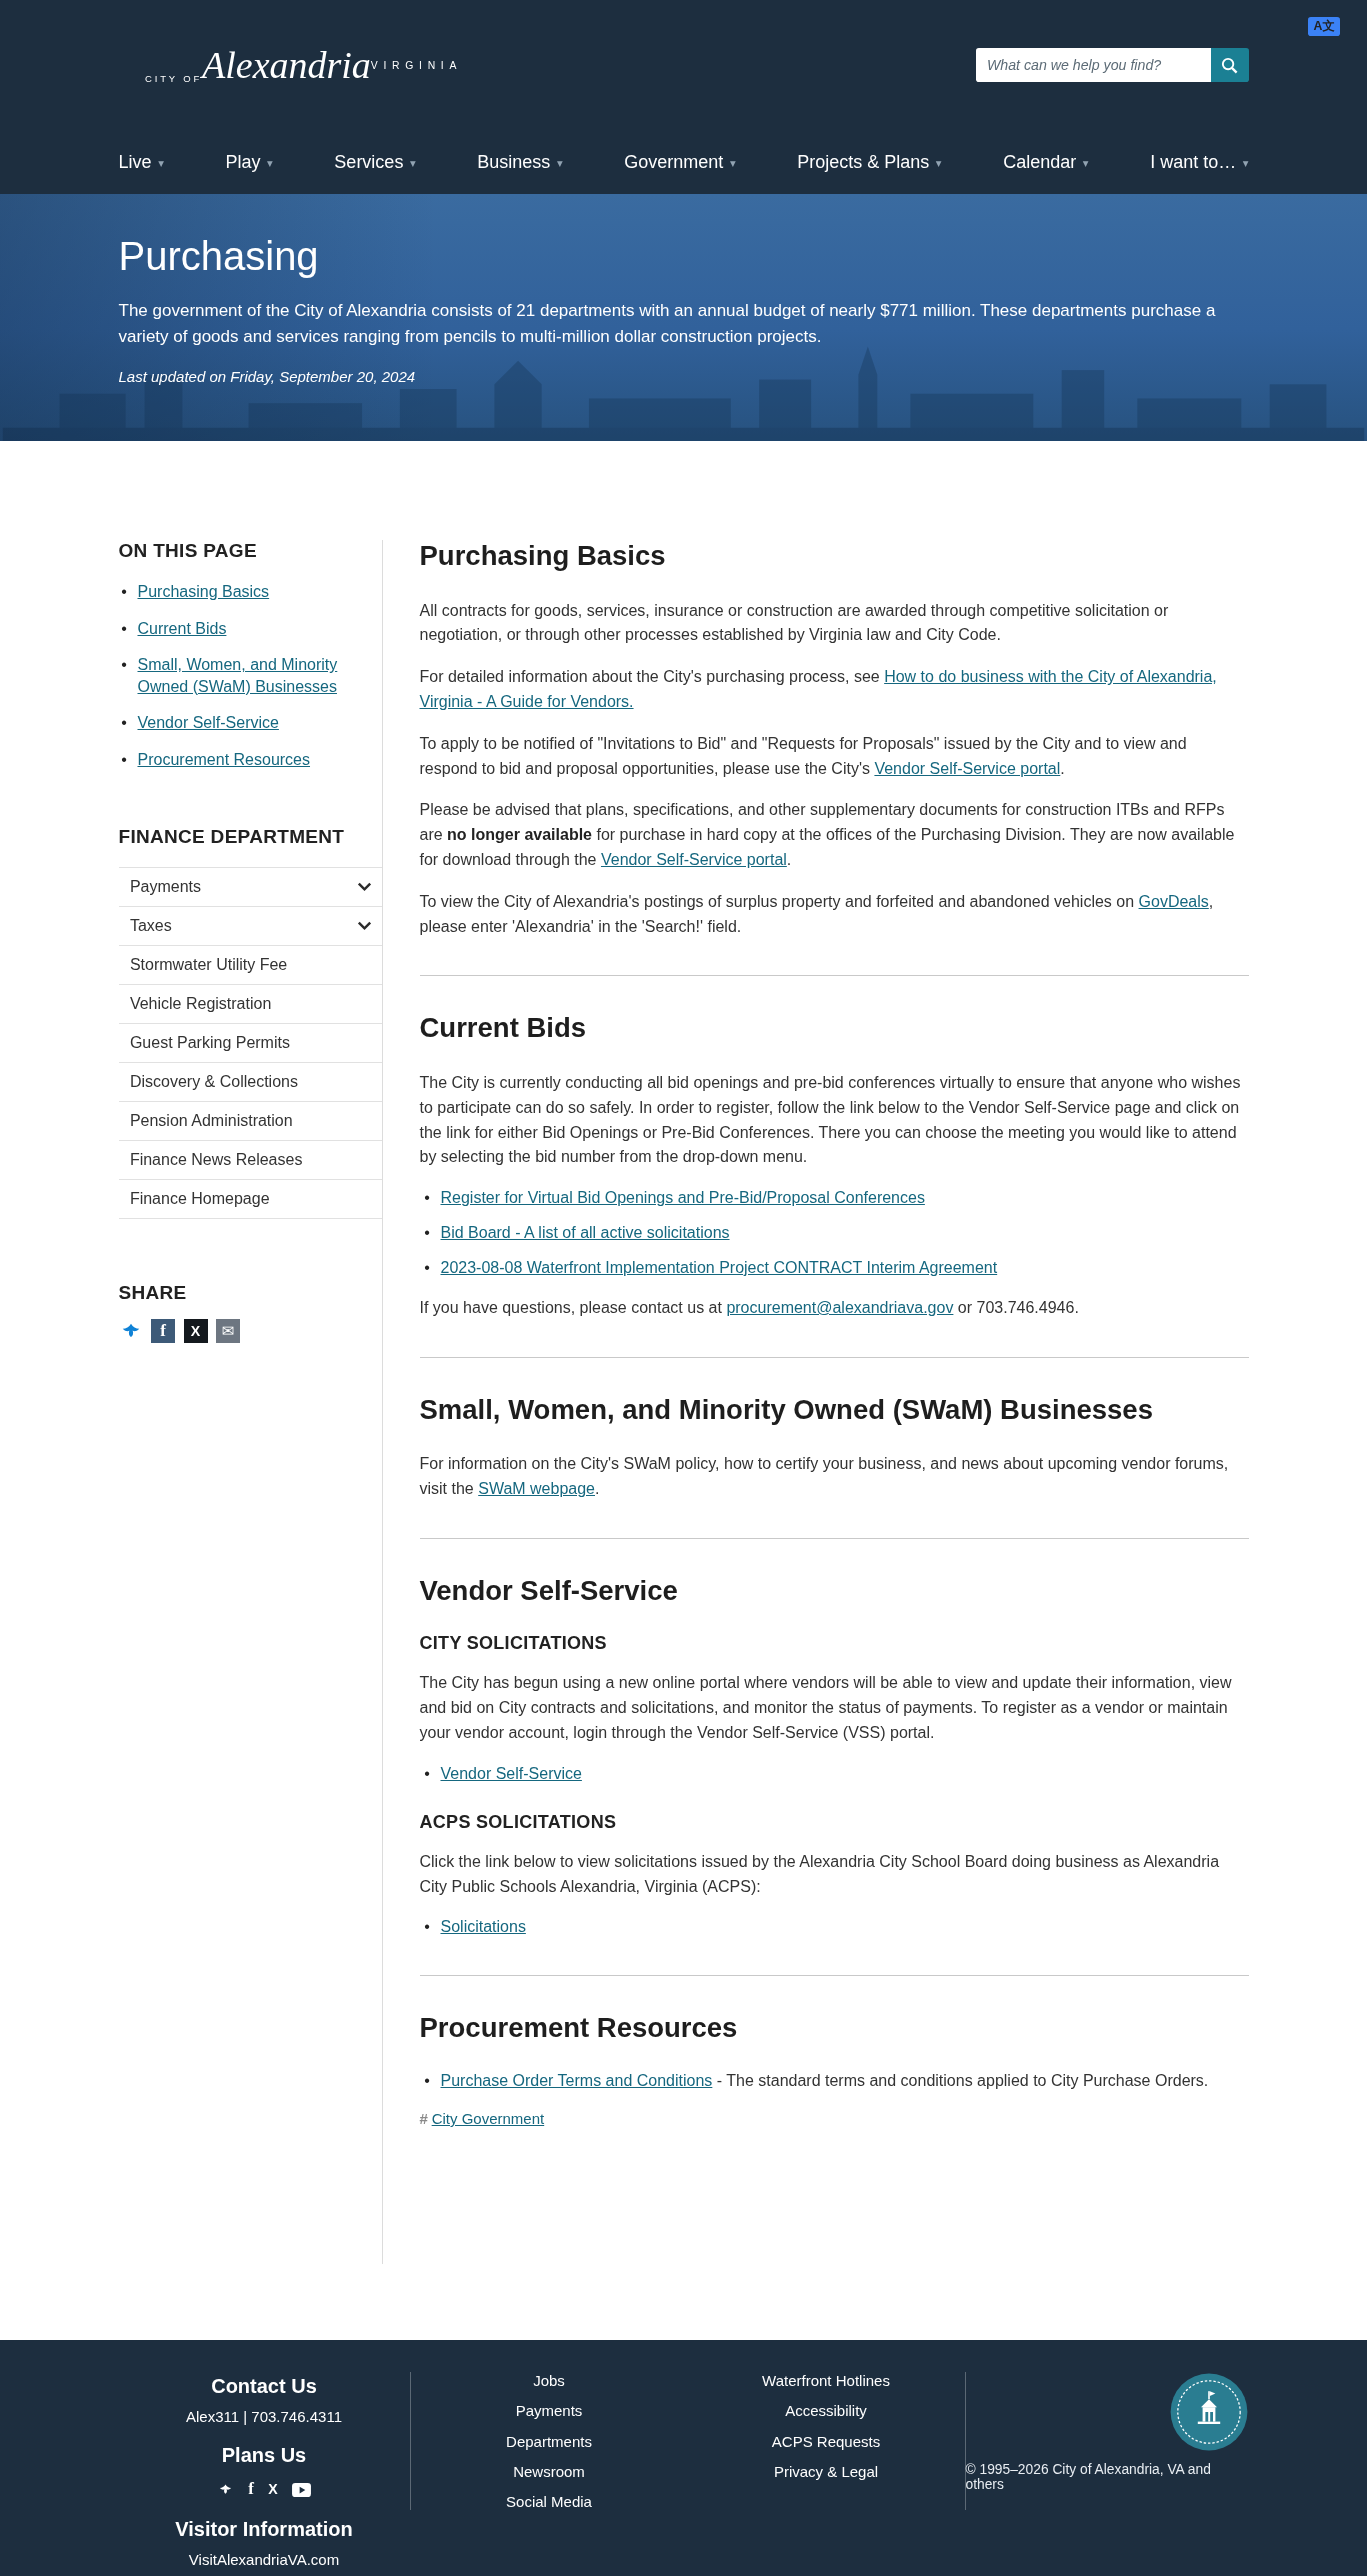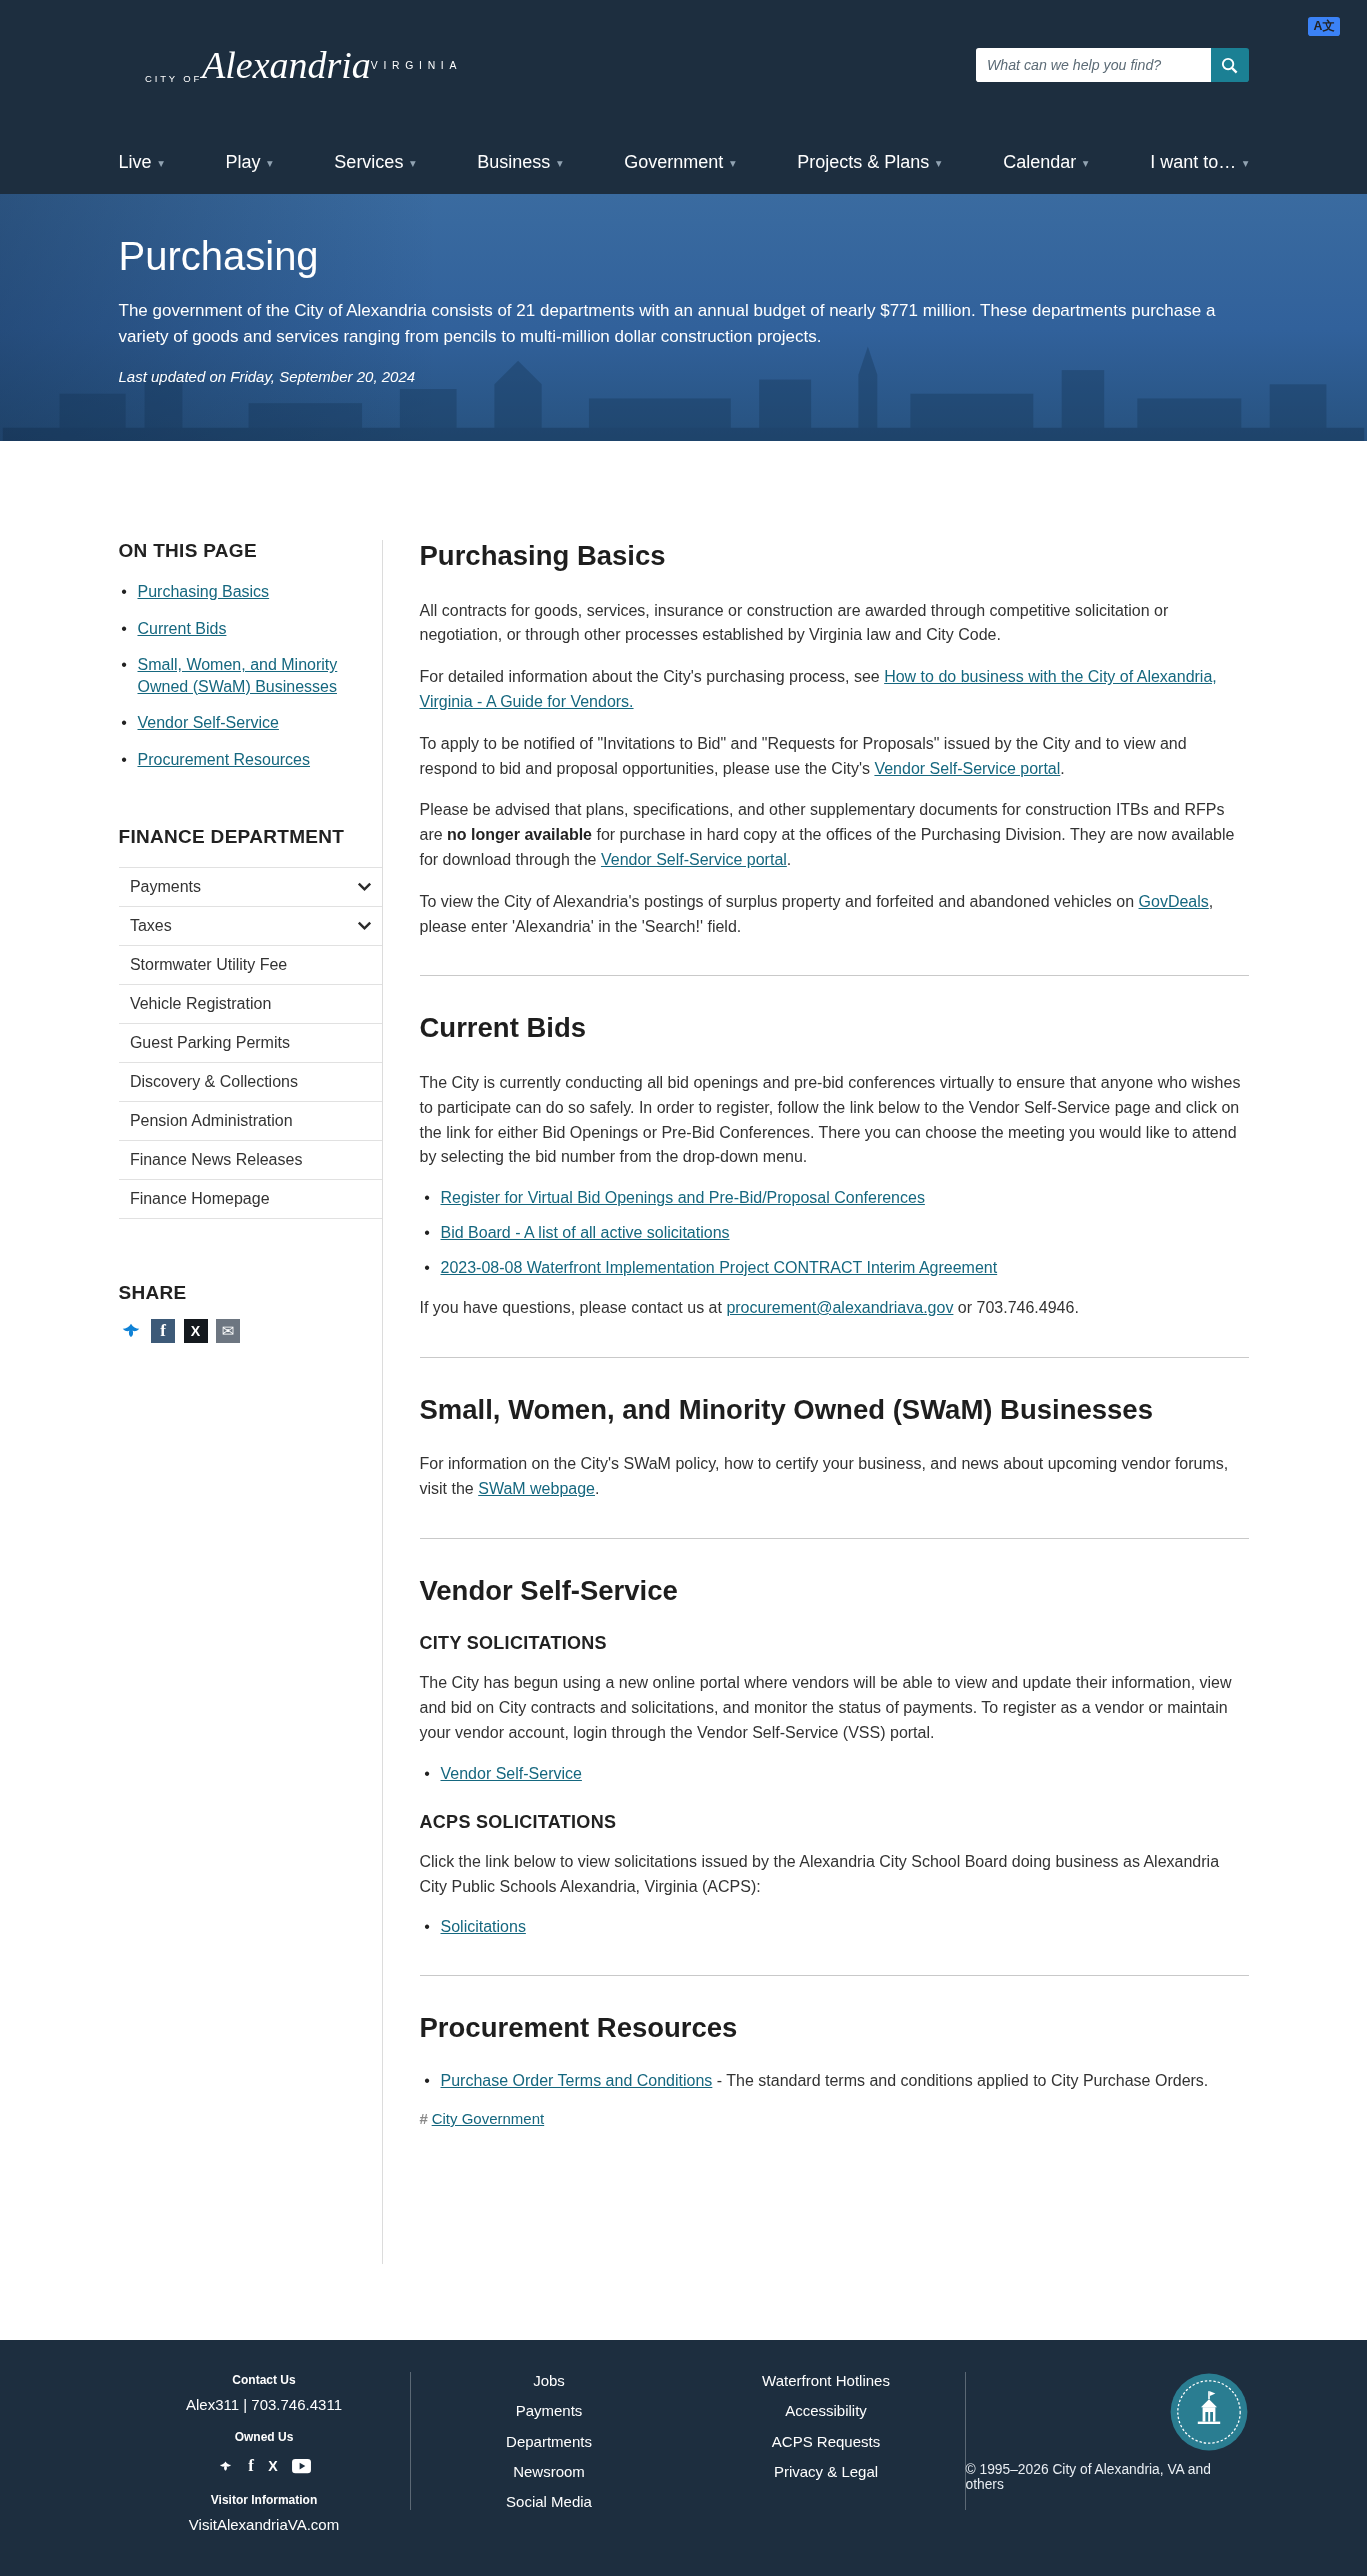--- a/index.html
+++ b/index.html
@@ -113,7 +113,7 @@
   footer { background: #1d2e3f; color: #fff; height: 236px; }
   .footer-inner { display: flex; align-items: flex-start; padding-top: 32px; }
   .f-col1 { width: 291px; text-align: center; font-size: 15px; line-height: 1.45; }
-  .f-title { font-weight: bold; font-size: 12px; margin-bottom: 4.7px; }
+  .f-title { font-weight: bold; font-size: 20px; margin-bottom: 4.7px; }
   .f-block { margin-bottom: 13.3px; }
   .f-social { display: flex; justify-content: center; gap: 14.2px; margin: 7.6px 0 1.9px; align-items: center; }
   .f-social a { color: #fff; text-decoration: none; display: flex; align-items: center; }

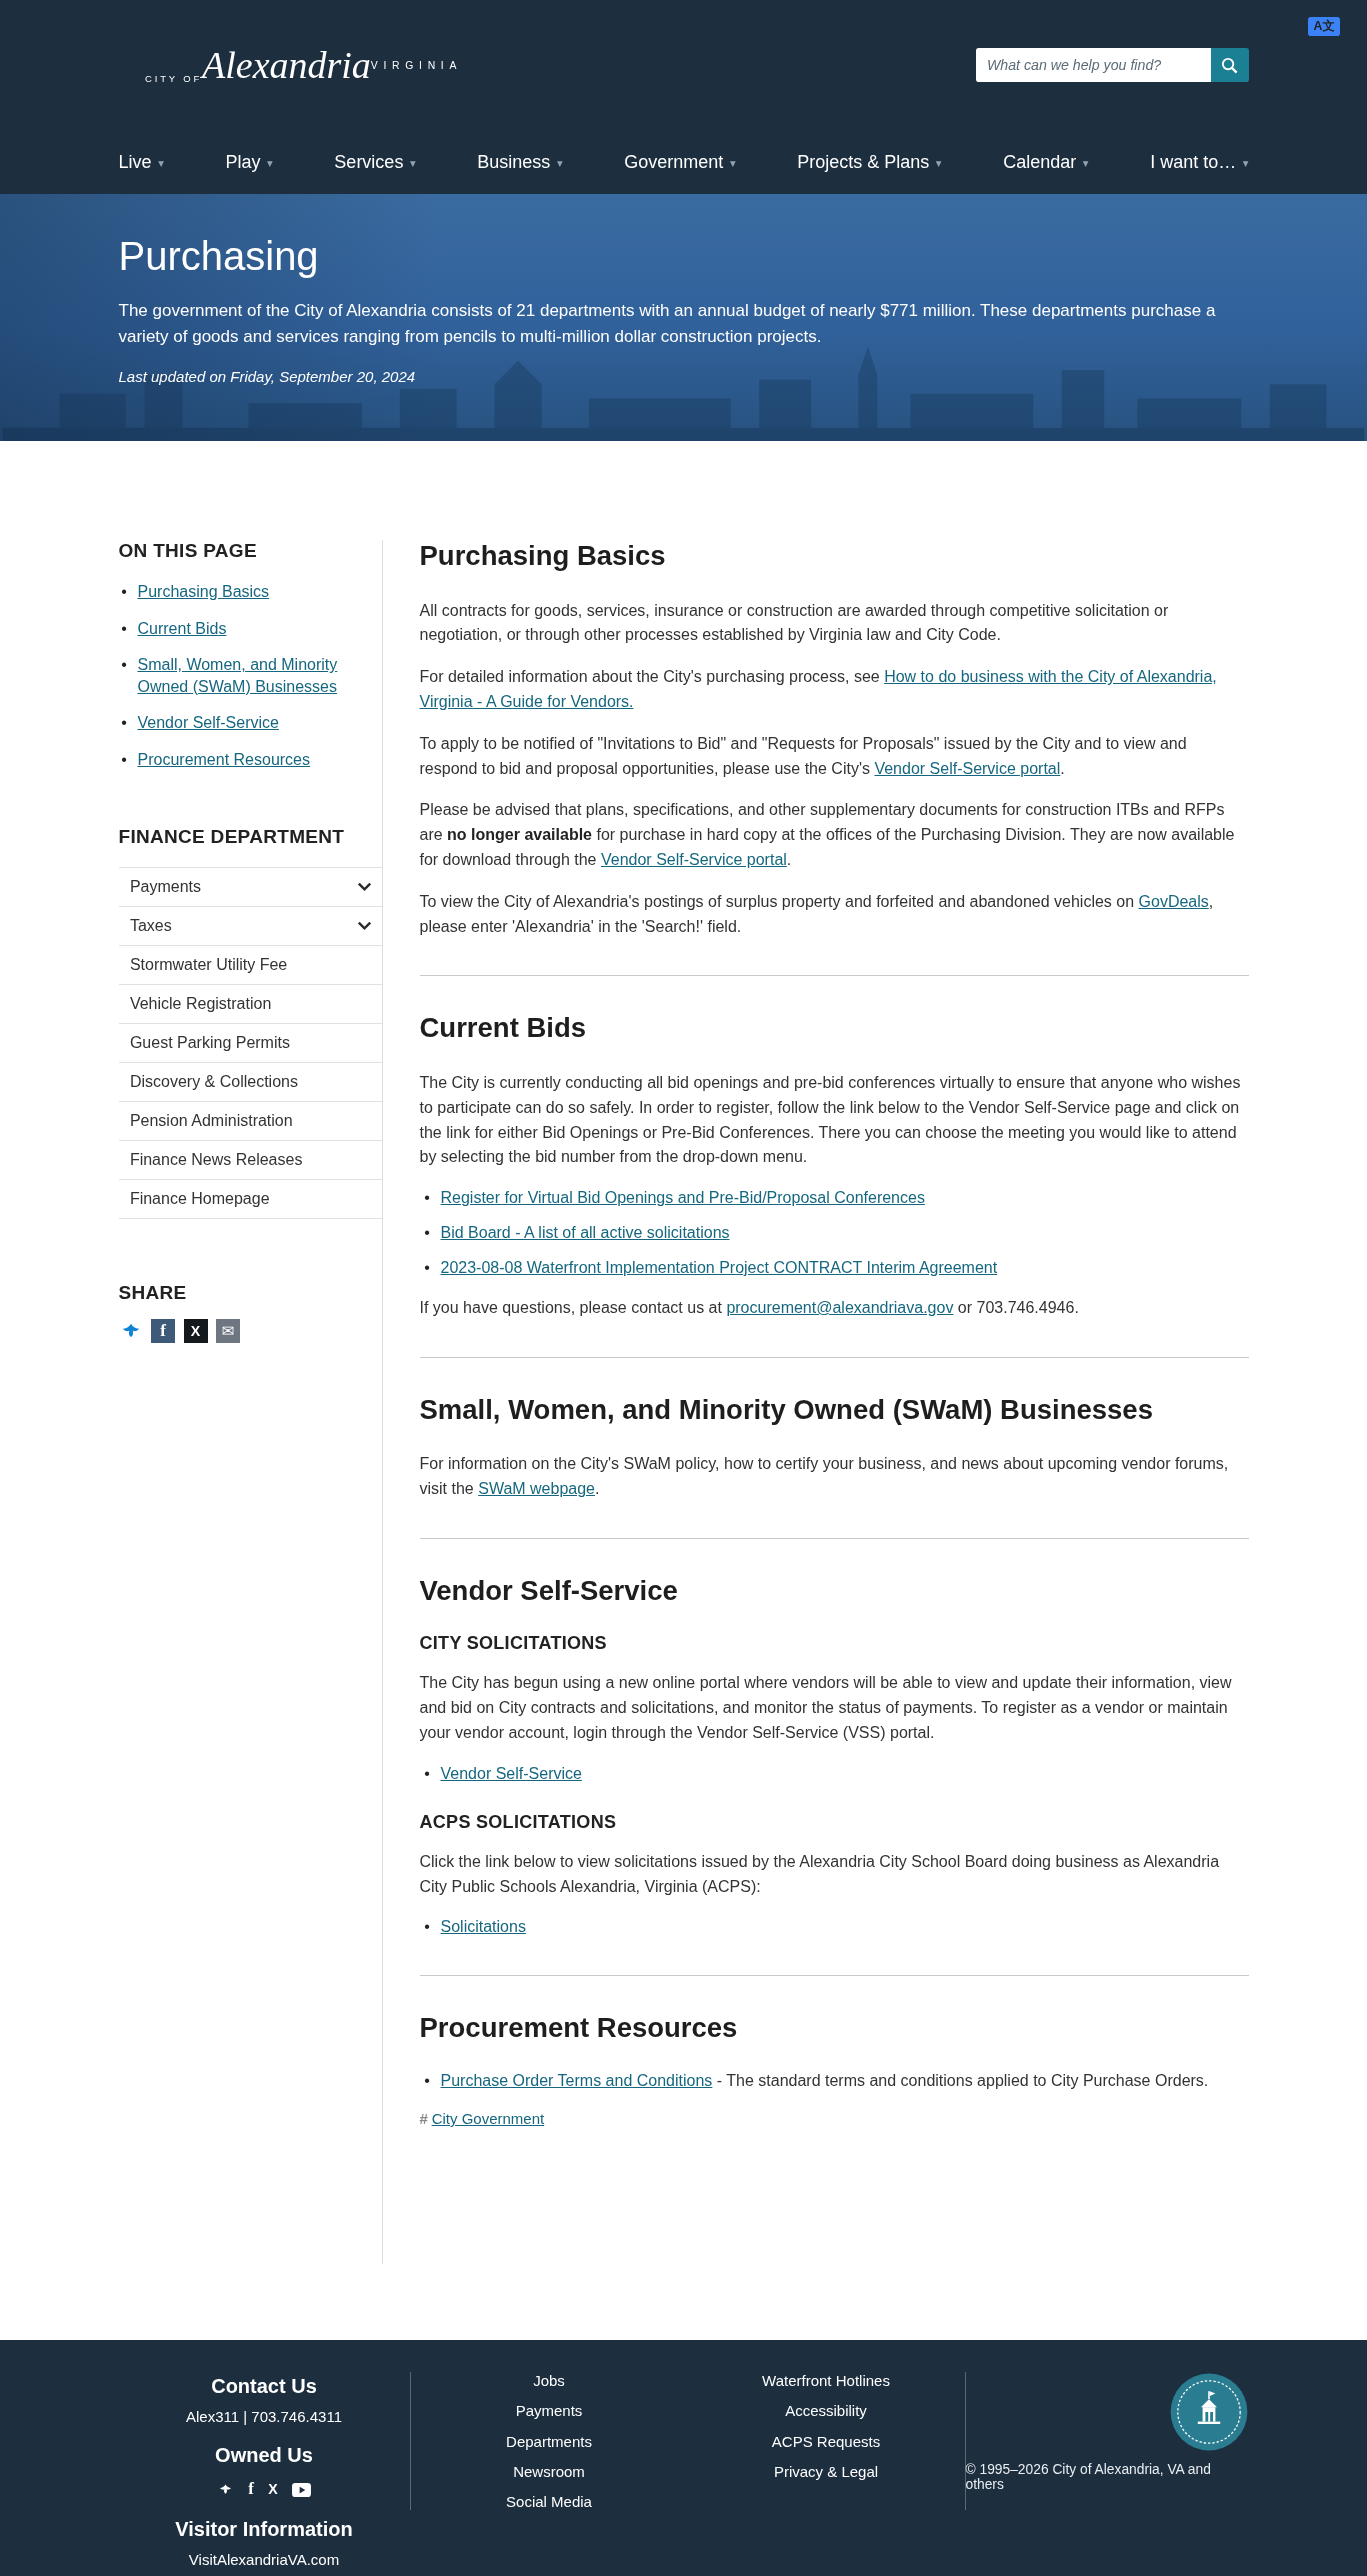--- a/index.html
+++ b/index.html
@@ -389,7 +389,7 @@
           <div>Alex311 | 703.746.4311</div>
         </div>
         <div class="f-block">
-          <div class="f-title">Owned Us</div>
+          <div class="f-title">Plans Us</div>
           <div class="f-social">
             <a>
               <svg width="17" height="15" viewBox="0 0 24 24">

